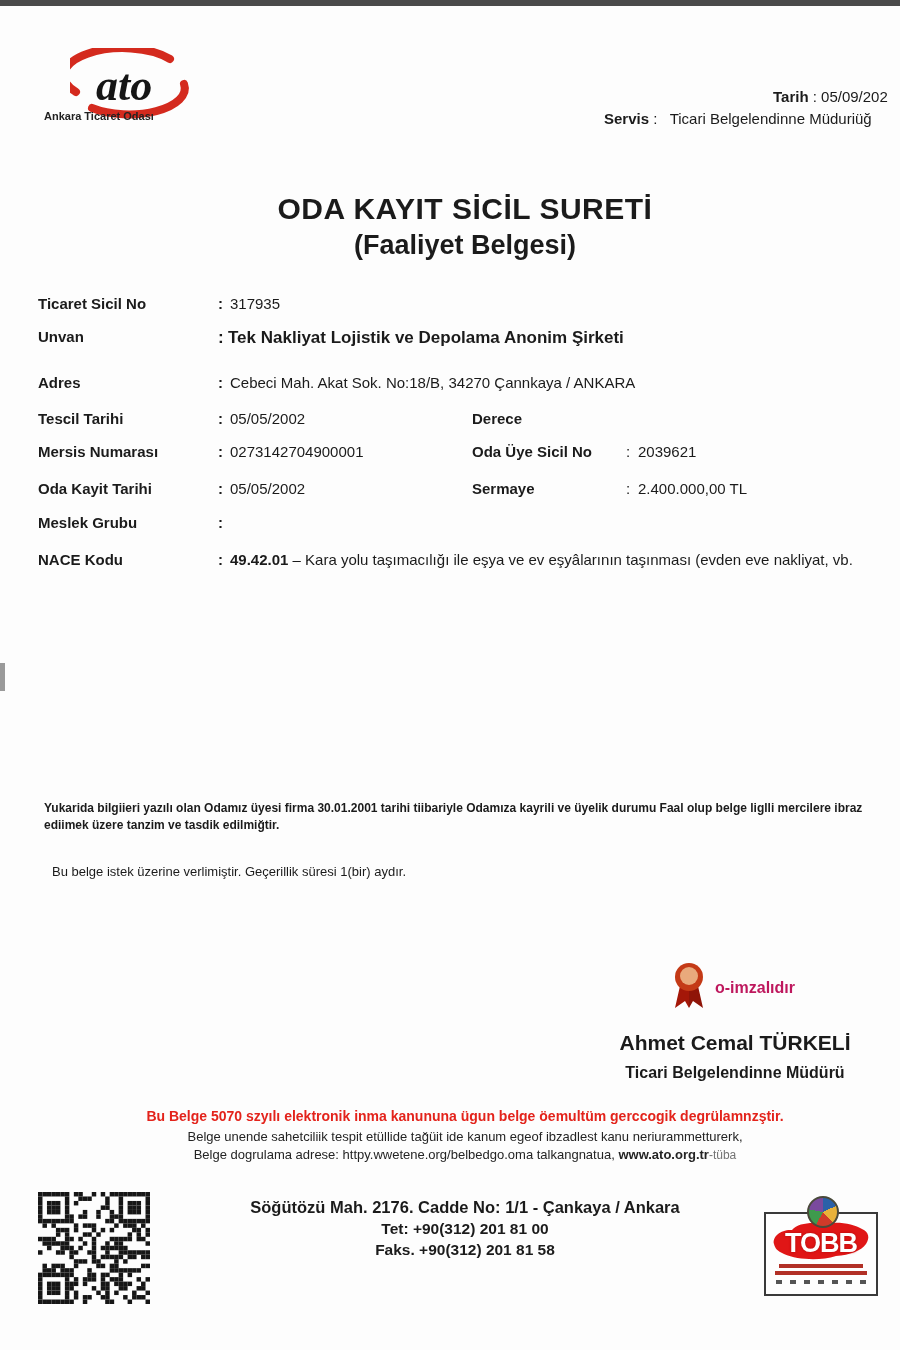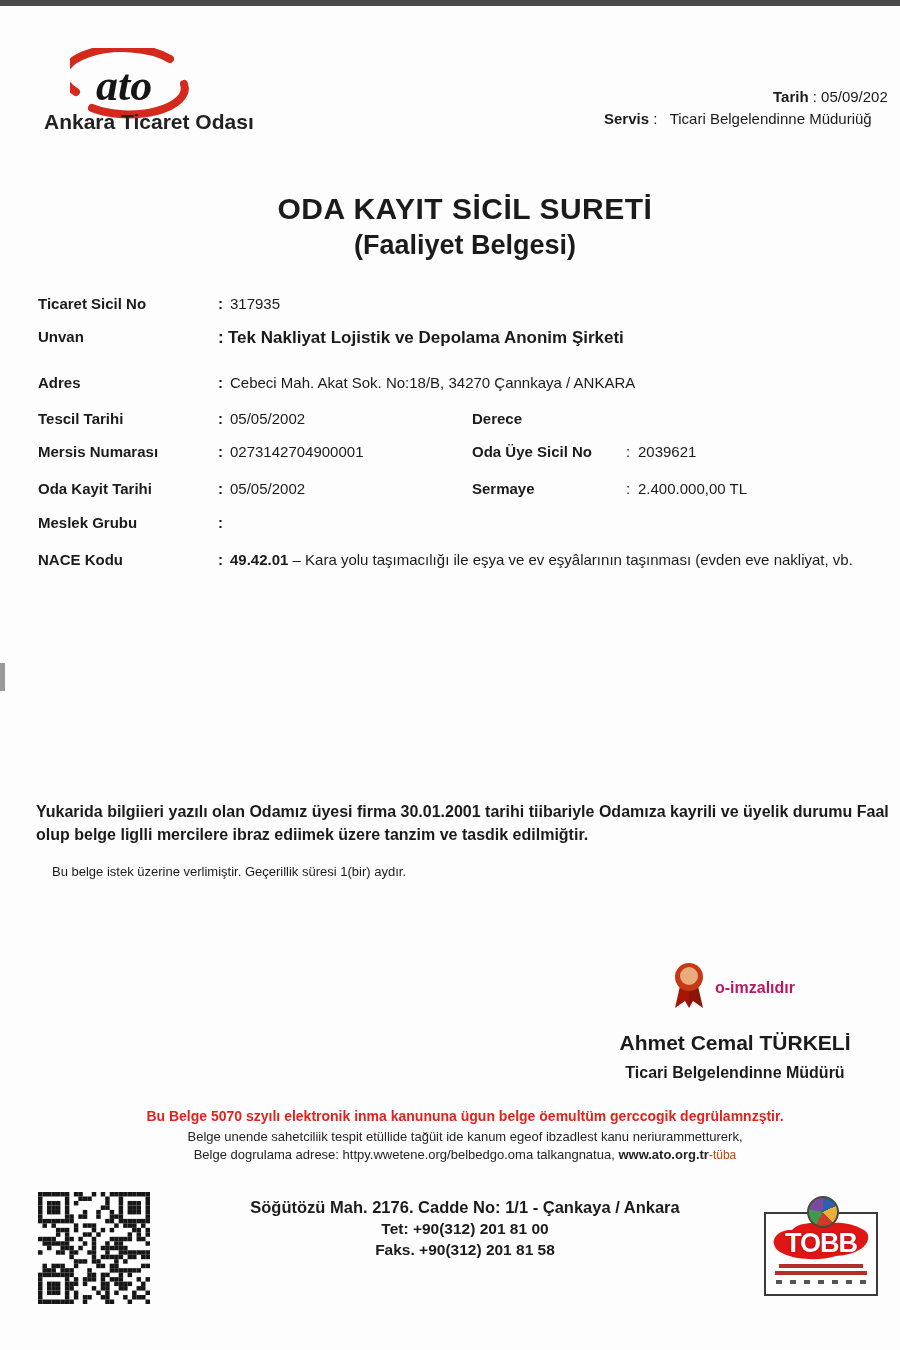--- a/index.html
+++ b/index.html
@@ -16,7 +16,7 @@
 
   
   .ato-logo { position:absolute; left:70px; top:48px; }
-  .org-name { position:absolute; left:44px; top:110px; font-weight:bold; font-size:21px; color:#222; }
+  .org-name { position:absolute; left:44px; top:110px; font-weight:bold; font-size:11px; color:#222; }
   .date-line { position:absolute; left:773px; top:88px; font-size:15px; white-space:nowrap; }
   .servis-line { position:absolute; left:604px; top:110px; font-size:15px; white-space:nowrap; }
   .lbl-b { font-weight:bold; }

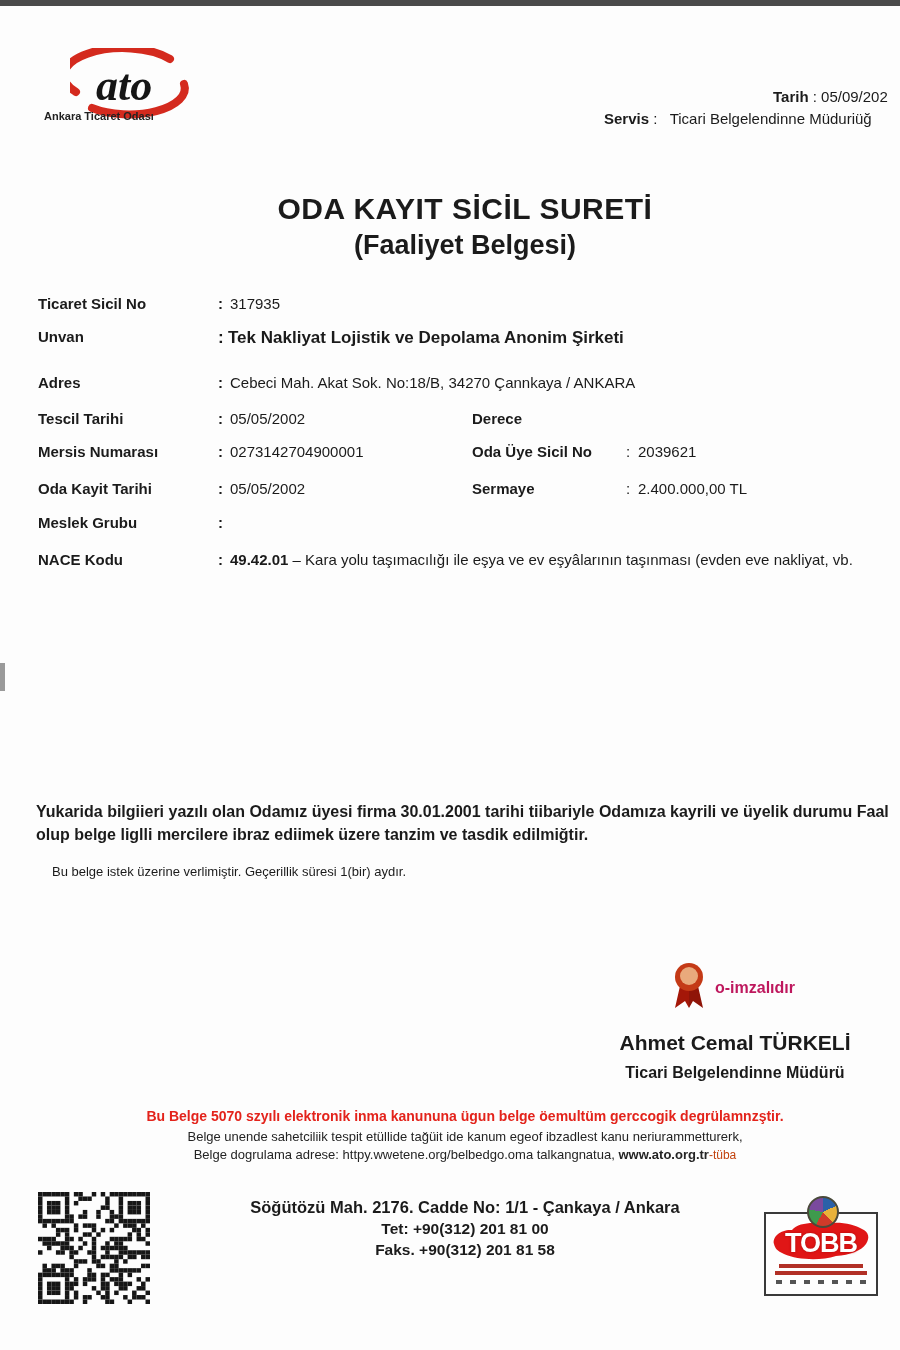--- a/index.html
+++ b/index.html
@@ -39,7 +39,7 @@
   .nace-code { font-weight:bold; }
 
   
-  .para1 { position:absolute; left:36px; top:800px; width:856px; font-size:16px; font-weight:bold; line-height:1.45; }
+  .para1 { position:absolute; left:44px; top:800px; width:856px; font-size:12px; font-weight:bold; line-height:1.45; }
   .para2 { position:absolute; left:52px; top:864px; width:856px; font-size:13px; font-weight:normal; }
 
   

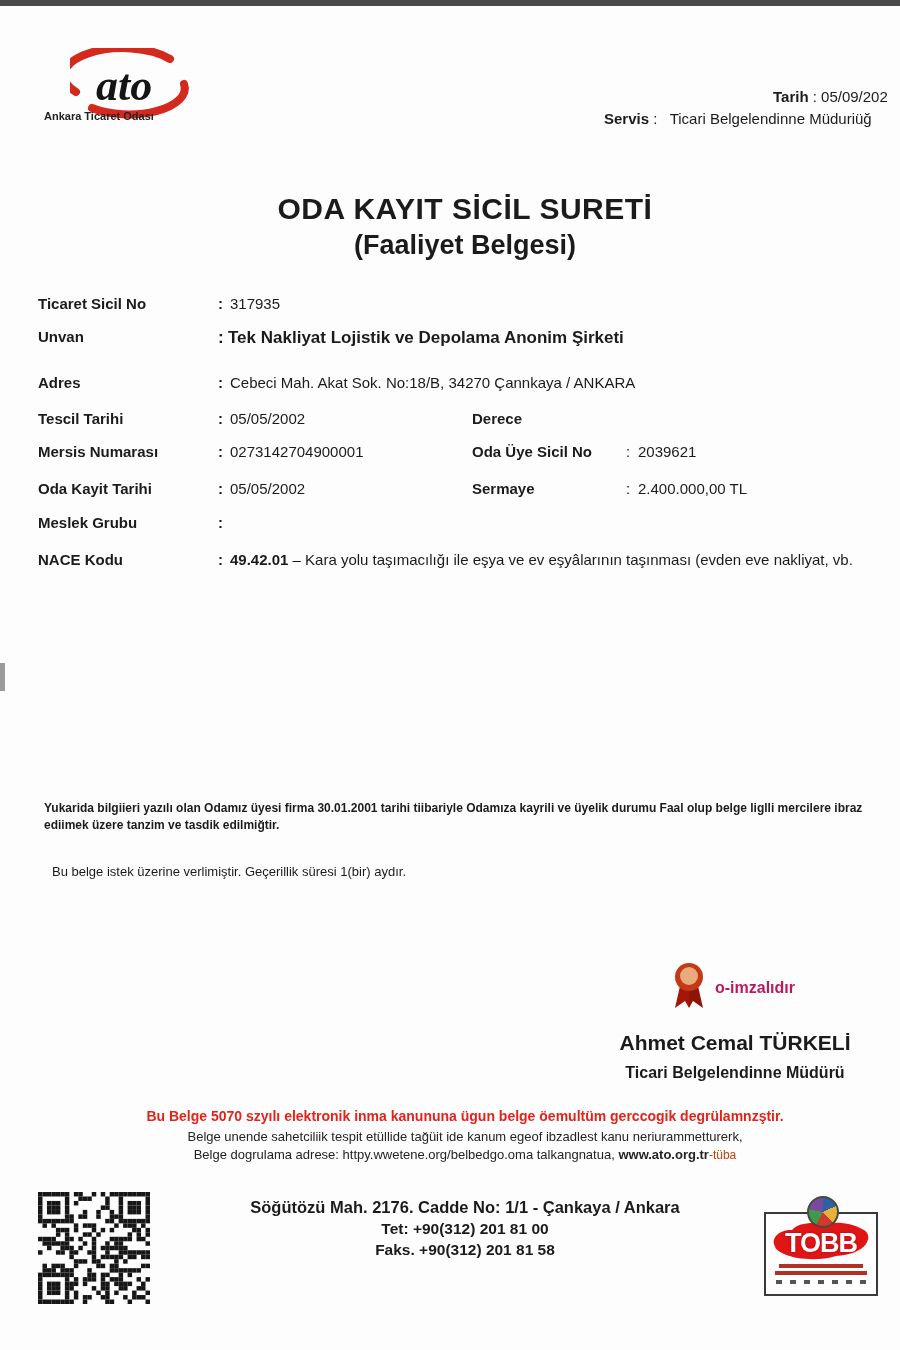--- a/index.html
+++ b/index.html
@@ -55,7 +55,7 @@
   .disc2 { color:#242424; font-size:13px; margin-top:5px; }
   .disc3 { color:#242424; font-size:13px; margin-top:3px; }
   .disc3 .url { font-weight:bold; }
-  .disc3 .suffix { color:#c2410c; font-size:12px; }
+  .disc3 .suffix { color:#737373; font-size:12px; }
 
   
   .qr { position:absolute; left:38px; top:1192px; width:112px; height:112px; }

